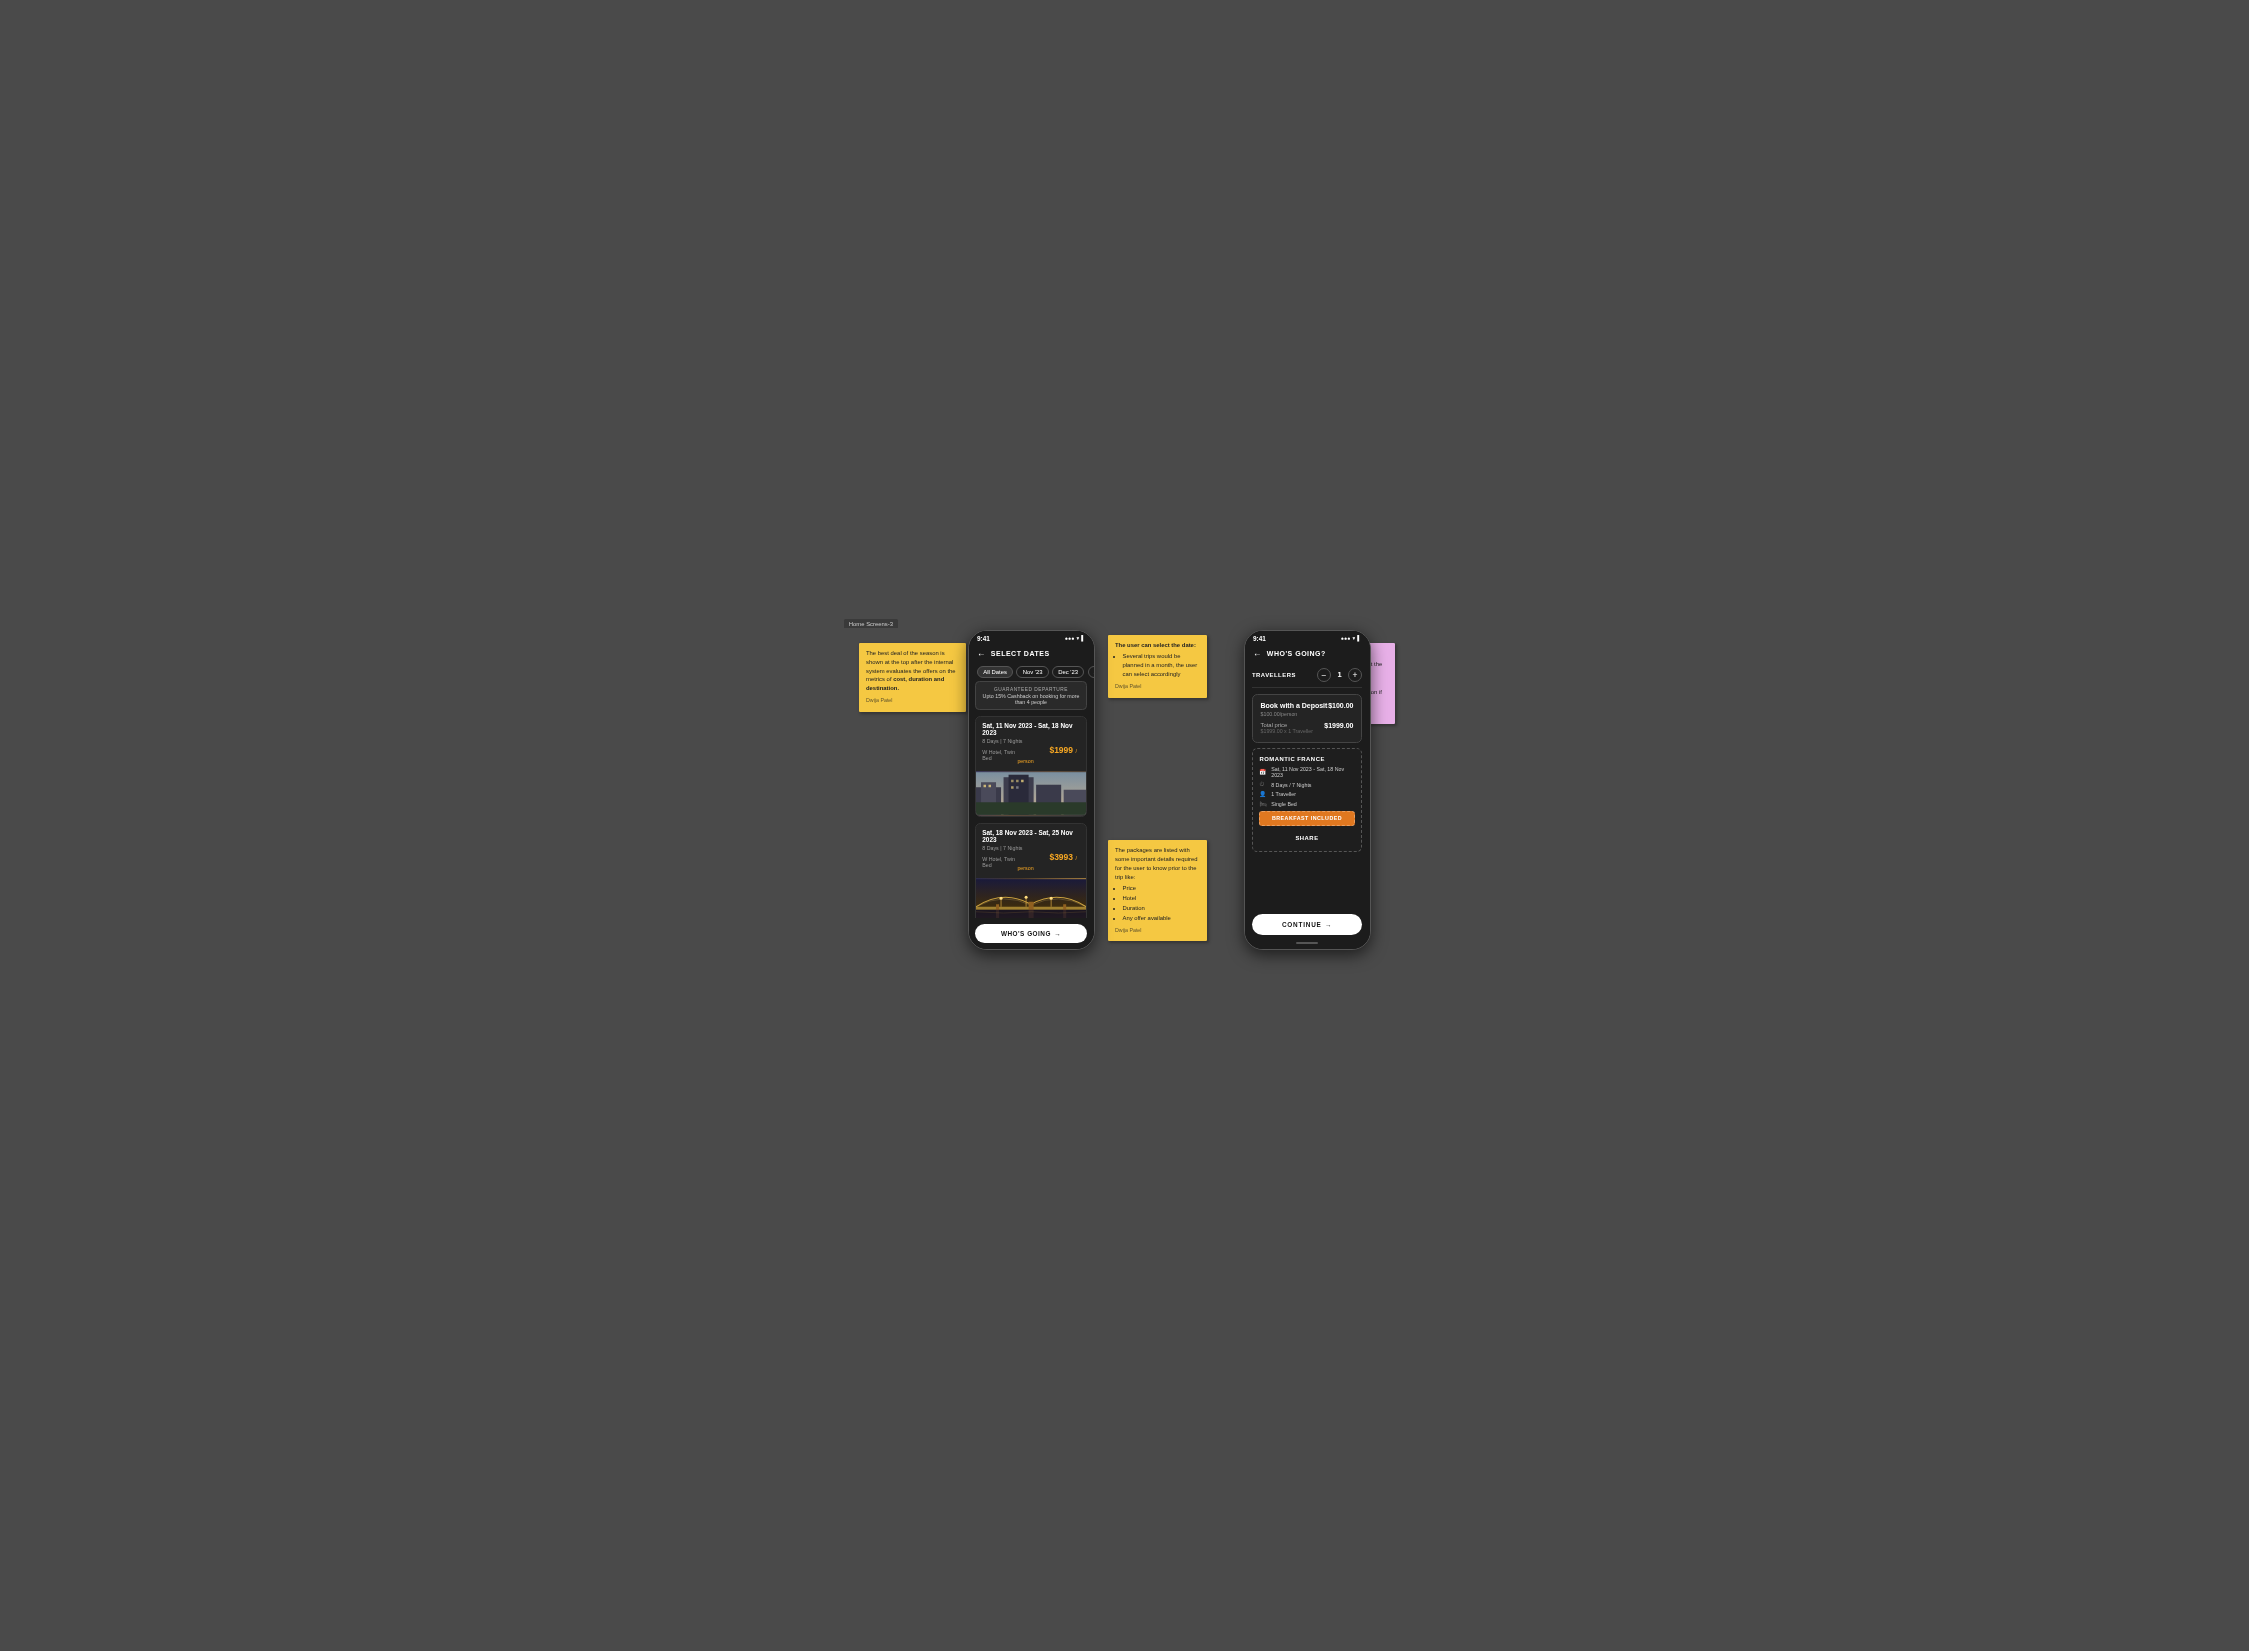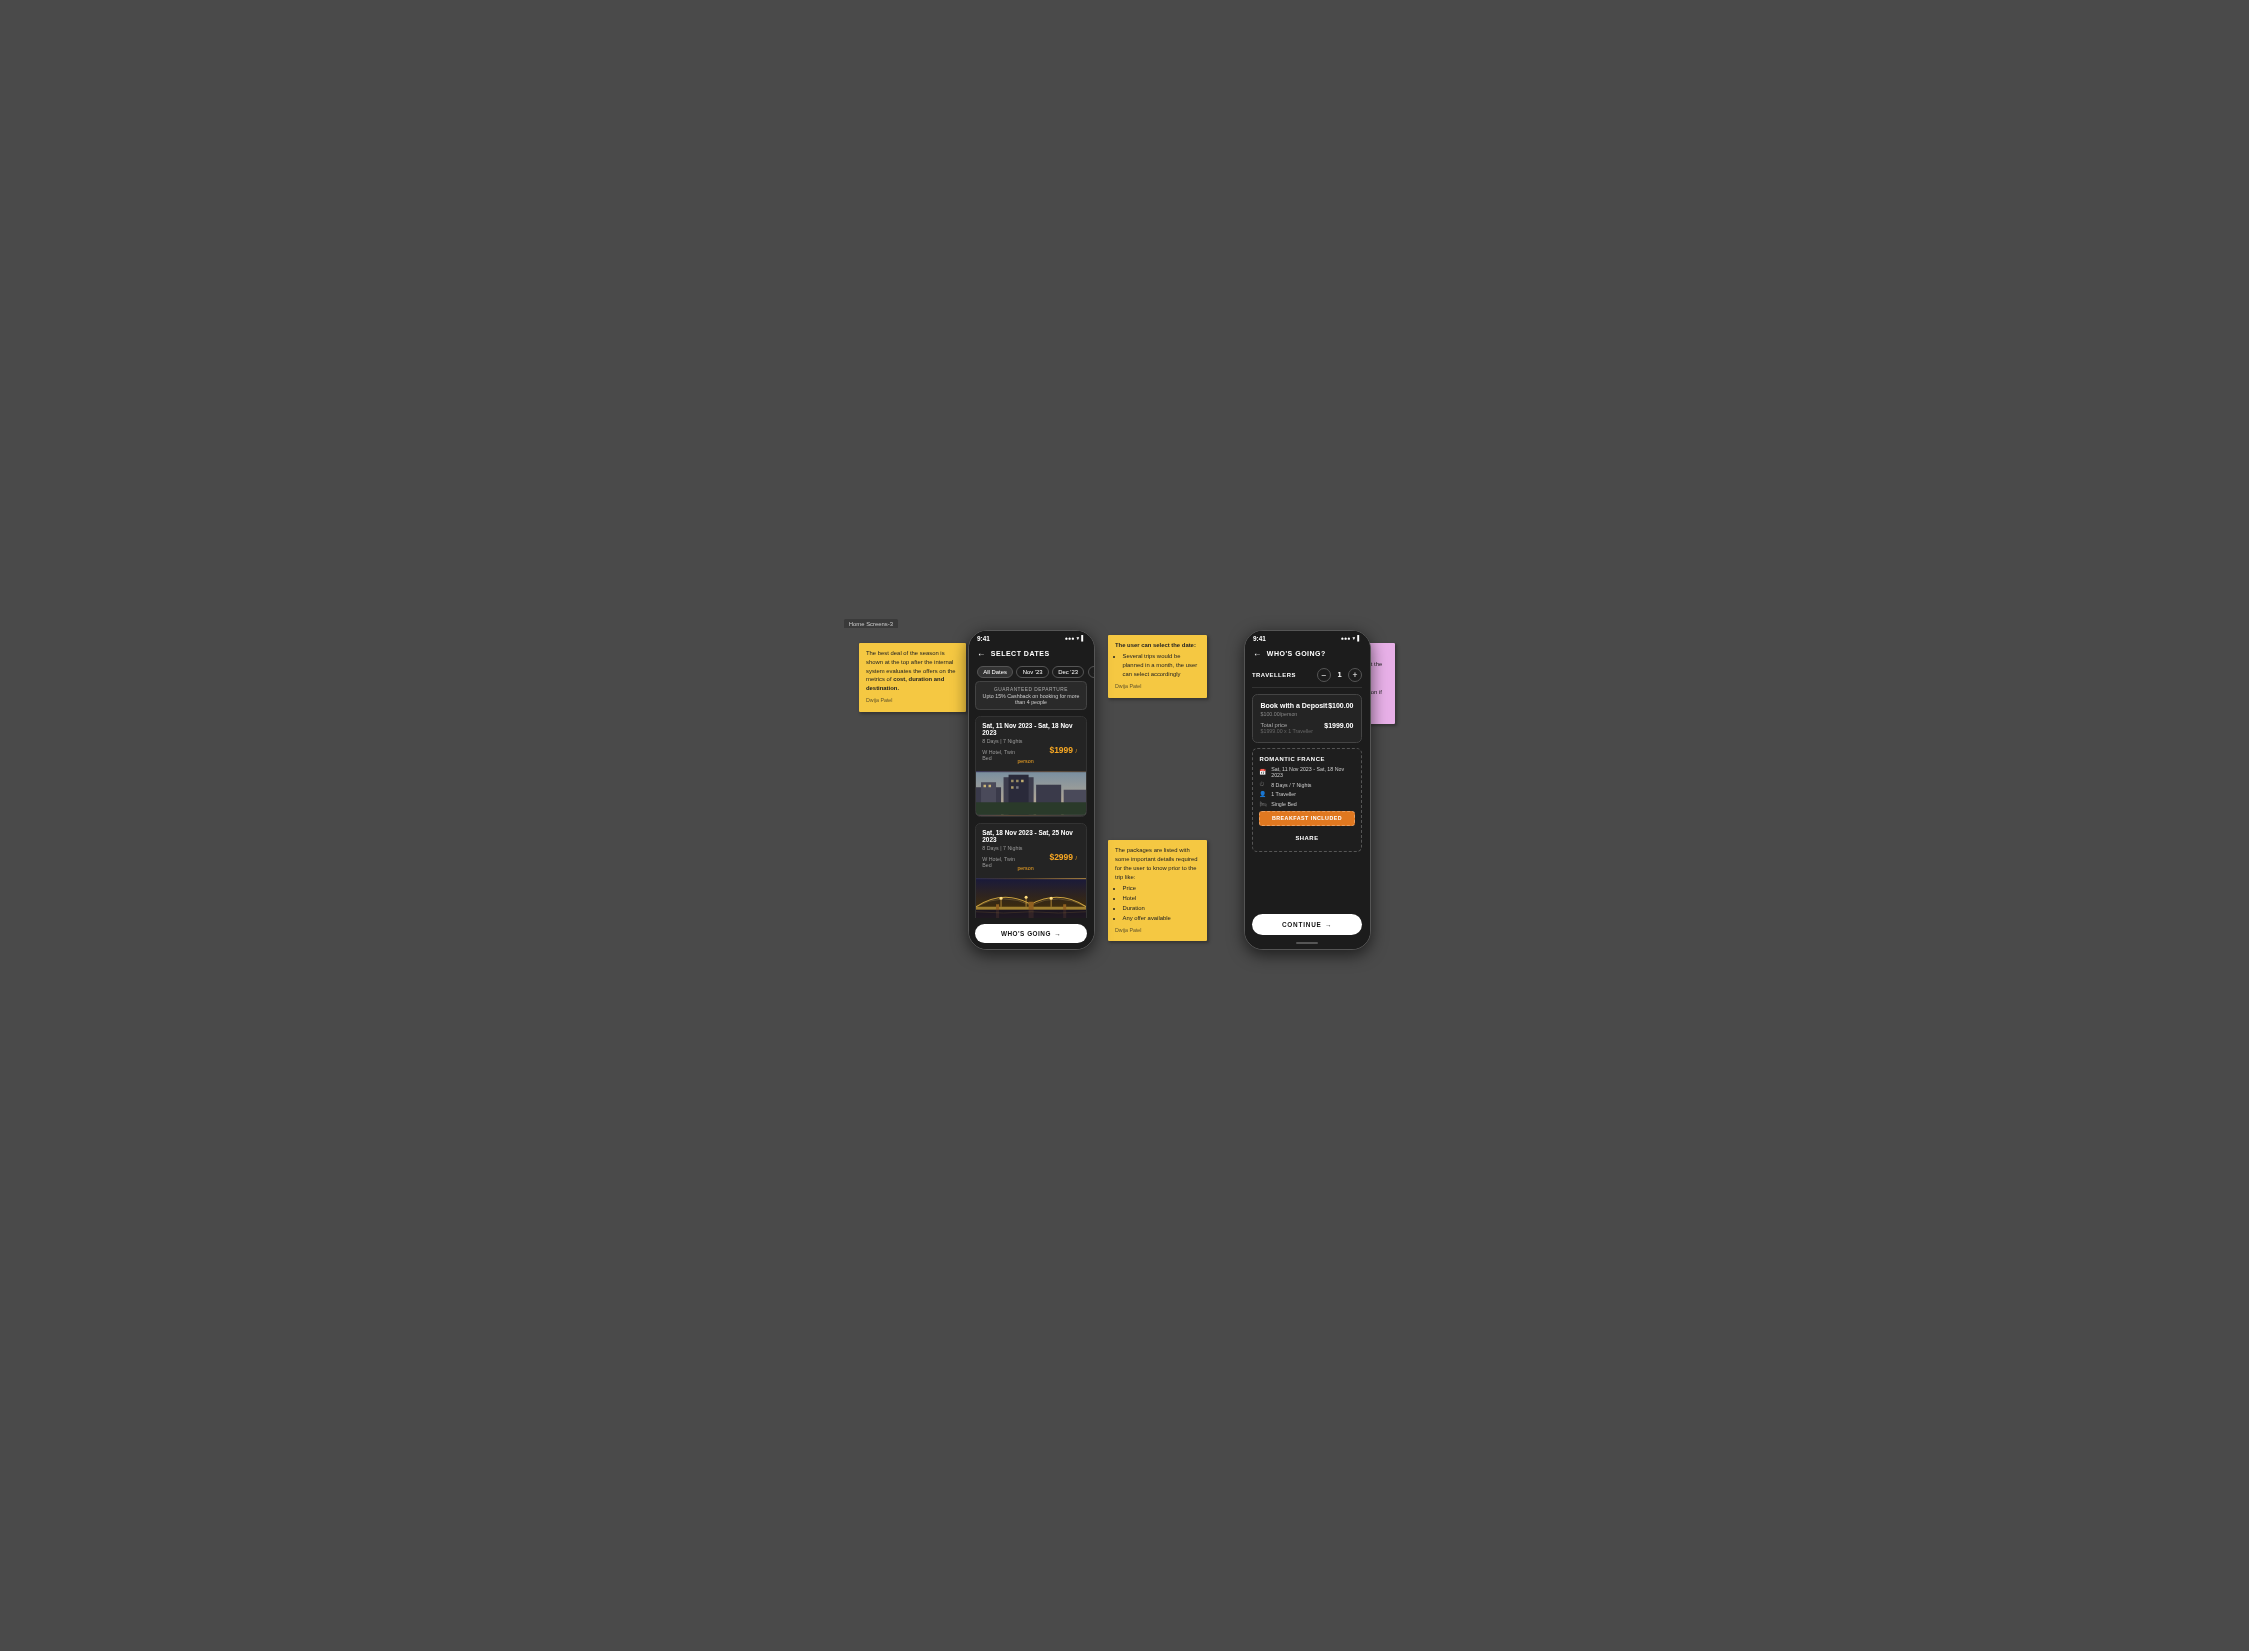--- a/index.html
+++ b/index.html
@@ -424,7 +424,7 @@
             <div style="display:flex; justify-content:space-between; align-items:center;">
               <div class="trip-hotel">W Hotel, Twin Bed</div>
               <div>
-                <span class="trip-price">$2999</span>
+                <span class="trip-price">$3993</span>
                 <span class="trip-price-per">/ person</span>
               </div>
             </div>

